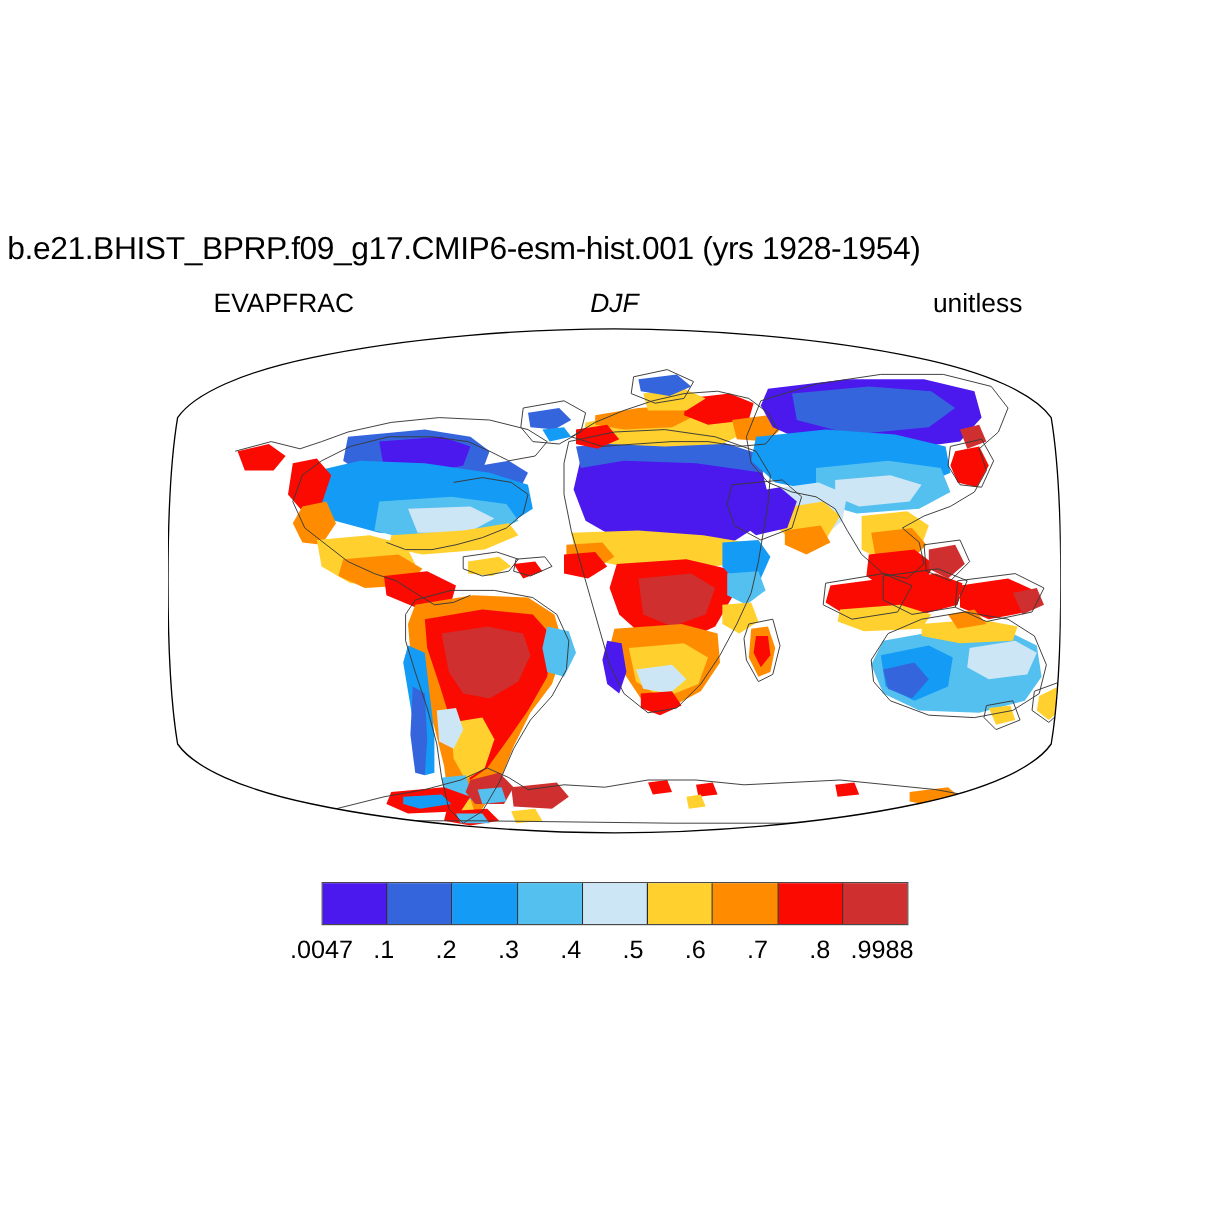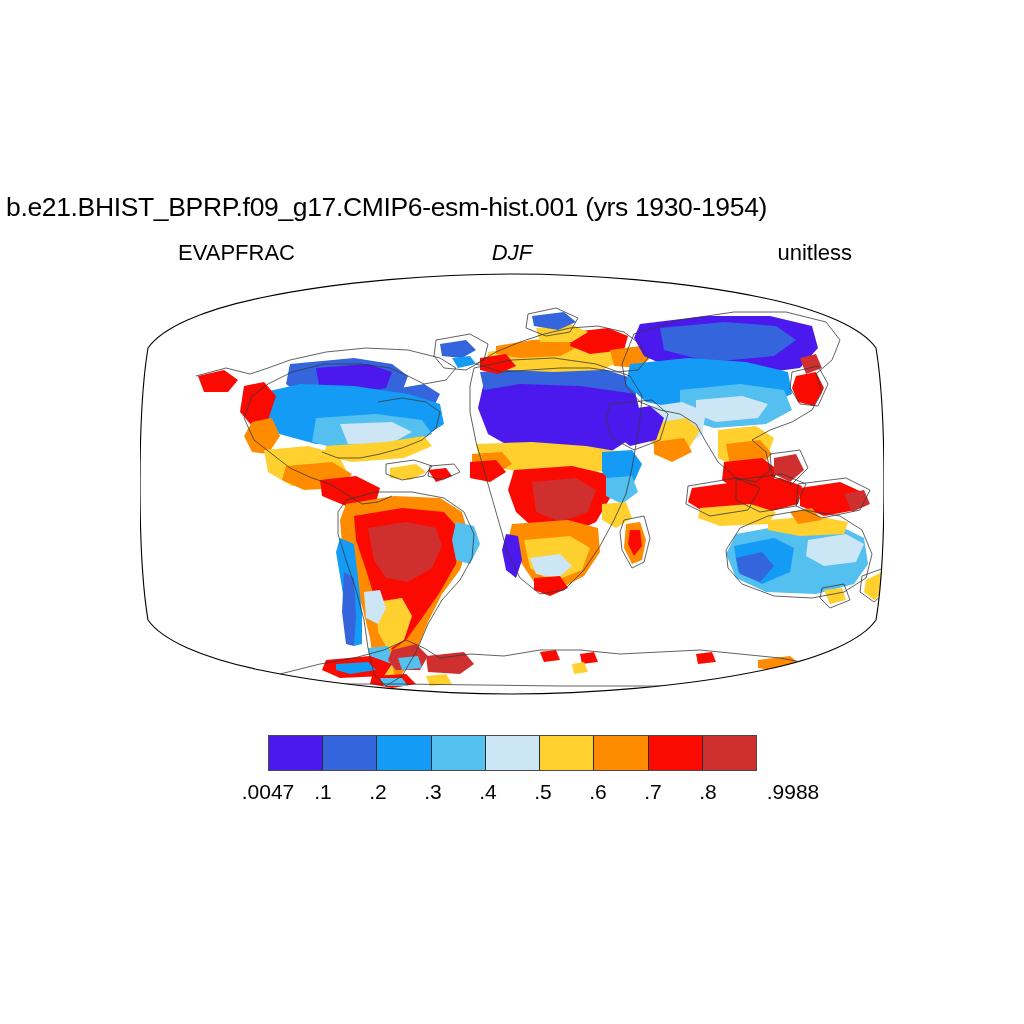--- a/index.html
+++ b/index.html
@@ -111,7 +111,7 @@
 
 <div id="figure">
 
-  <div id="main-title">b.e21.BHIST_BPRP.f09_g17.CMIP6-esm-hist.001 (yrs 1930-1954)</div>
+  <div id="main-title">b.e21.BHIST_BPRP.f09_g17.CMIP6-esm-hist.001 (yrs 1928-1954)</div>
 
   <div id="subtitle-row">
     <div id="sub-left">EVAPFRAC</div>

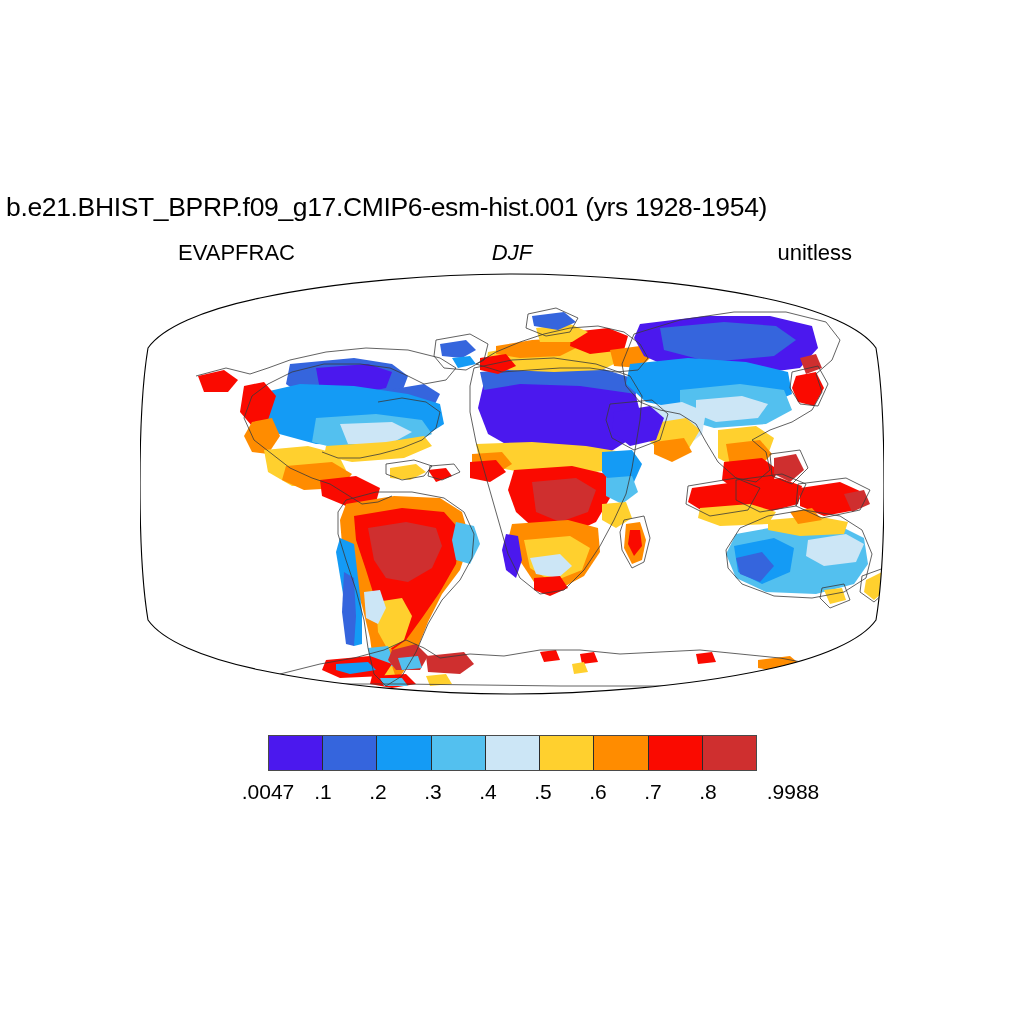--- a/index.html
+++ b/index.html
@@ -95,7 +95,6 @@
     top: 780px;
     width: 467px;
     height: 26px;
-    padding-left: 28px;
   }
   #cb-labels .cb-tick {
     position: absolute;

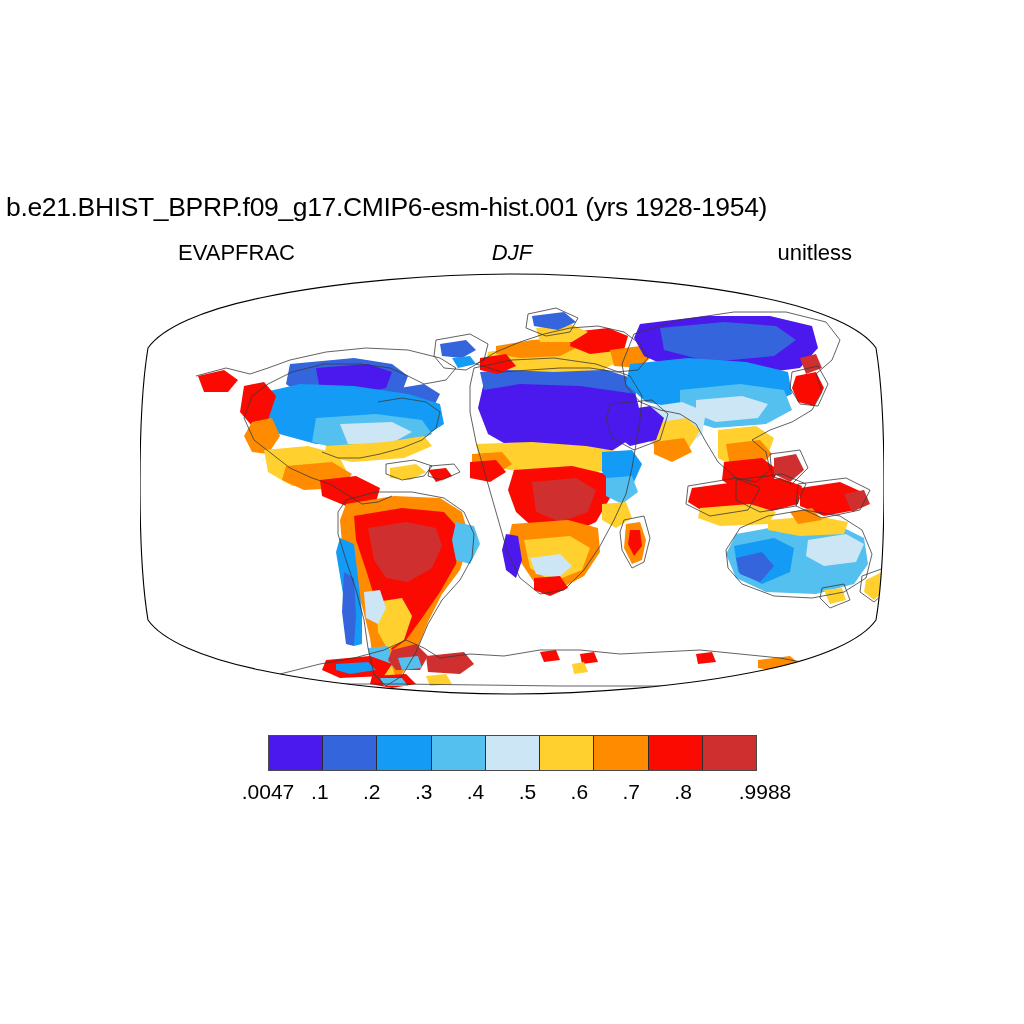--- a/index.html
+++ b/index.html
@@ -396,7 +396,7 @@
       <span class="cb-tick" style="left: 66.6667%;">.6</span>
       <span class="cb-tick" style="left: 77.7778%;">.7</span>
       <span class="cb-tick" style="left: 88.8889%;">.8</span>
-      <span class="cb-tick" style="left: 100%; margin-left: 30px;">.9988</span>
+      <span class="cb-tick" style="left: 100%;">.9988</span>
     </div>
 
 </div>

